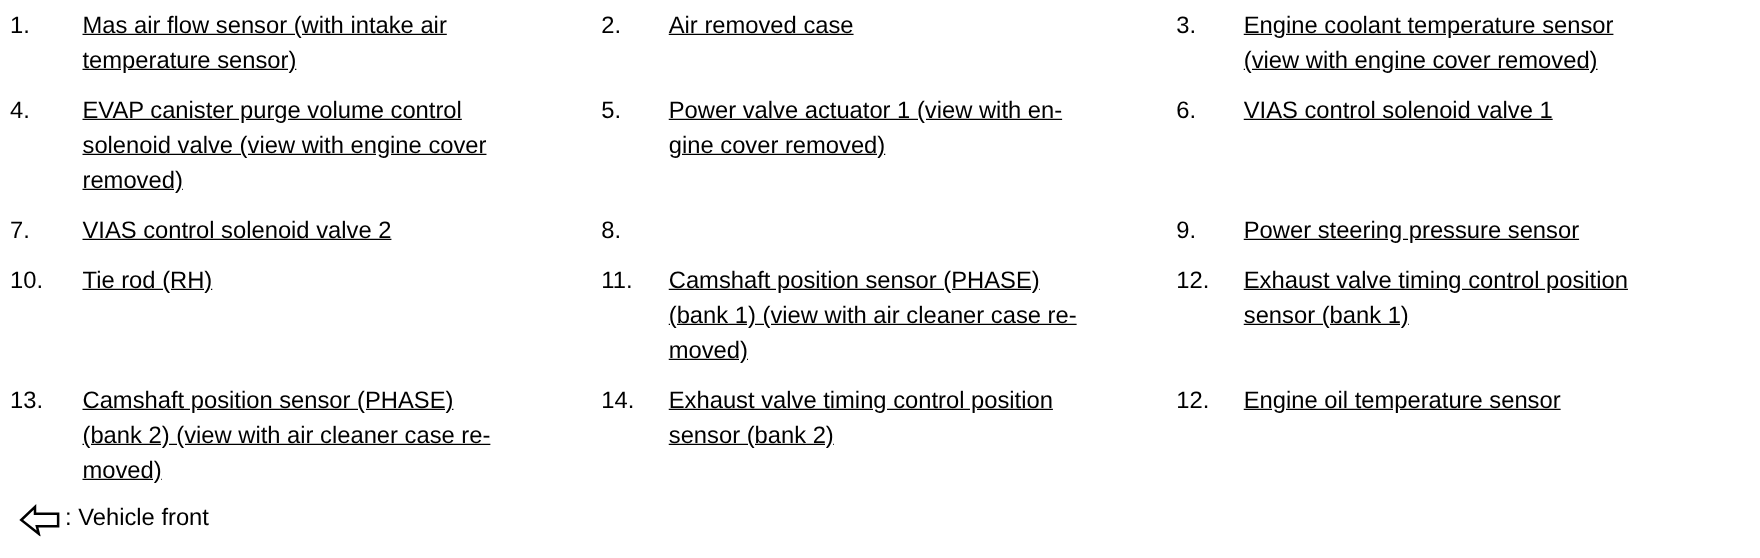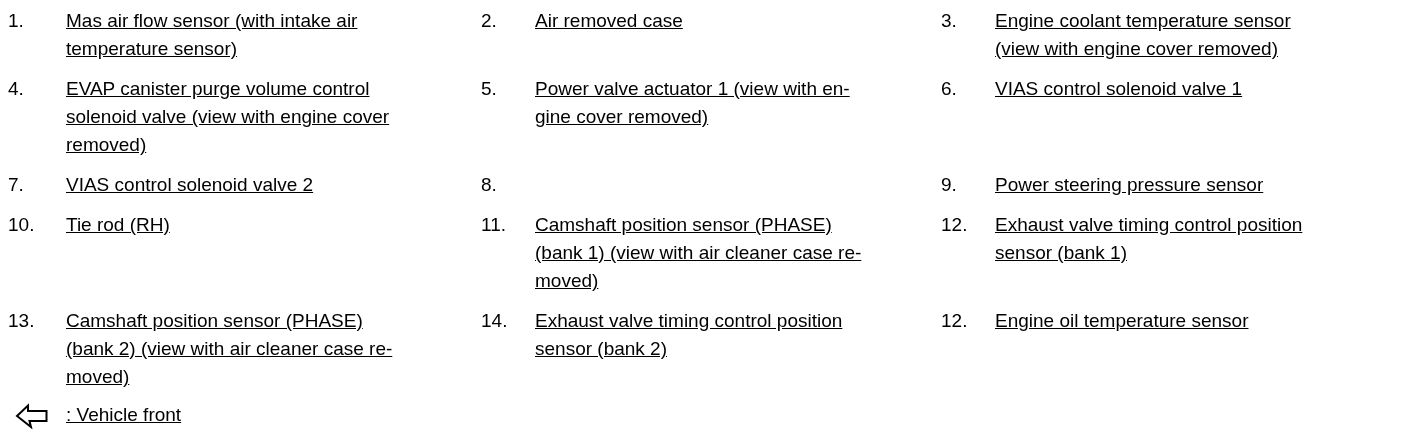--- a/index.html
+++ b/index.html
@@ -57,9 +57,8 @@
   }
   .arrow-icon svg { display: block; }
   .vf-label {
-    margin-left: 17px;
+    margin-left: 3px;
     white-space: pre;
-    text-decoration: underline;
   }
 </style>
 </head>

